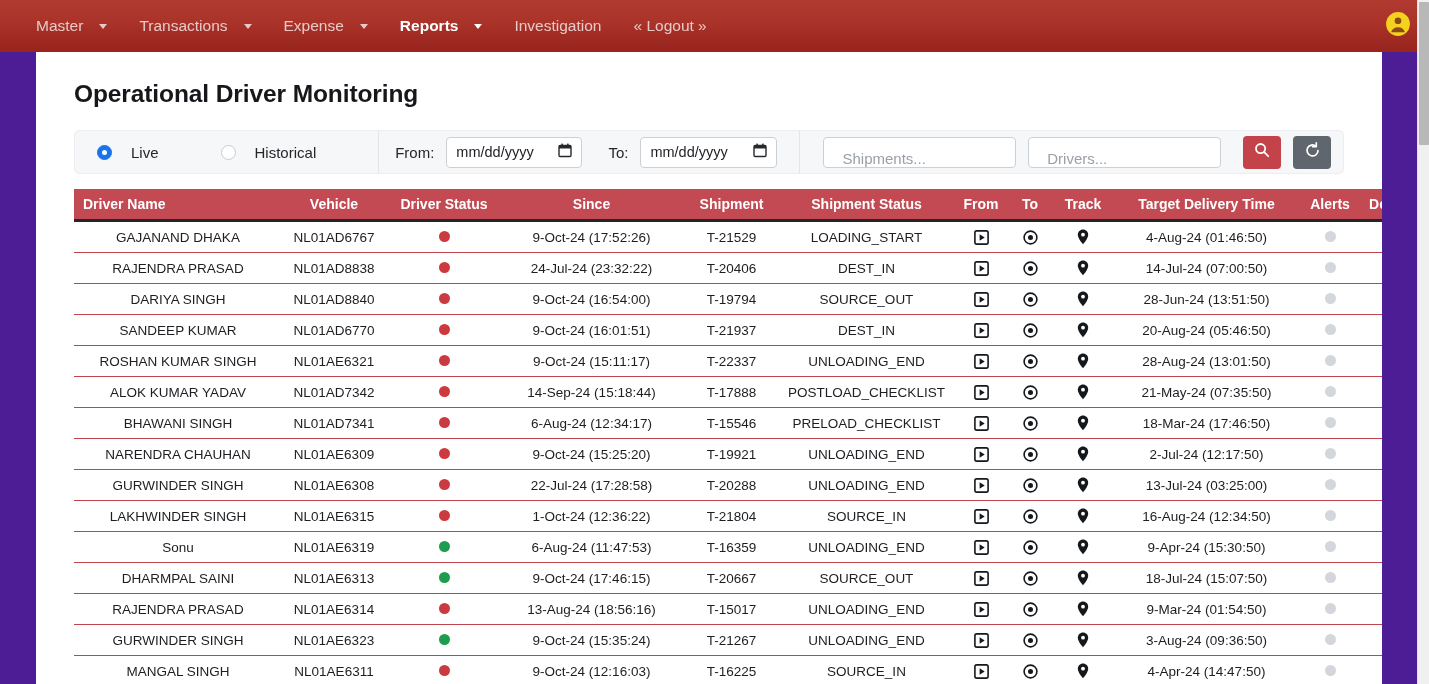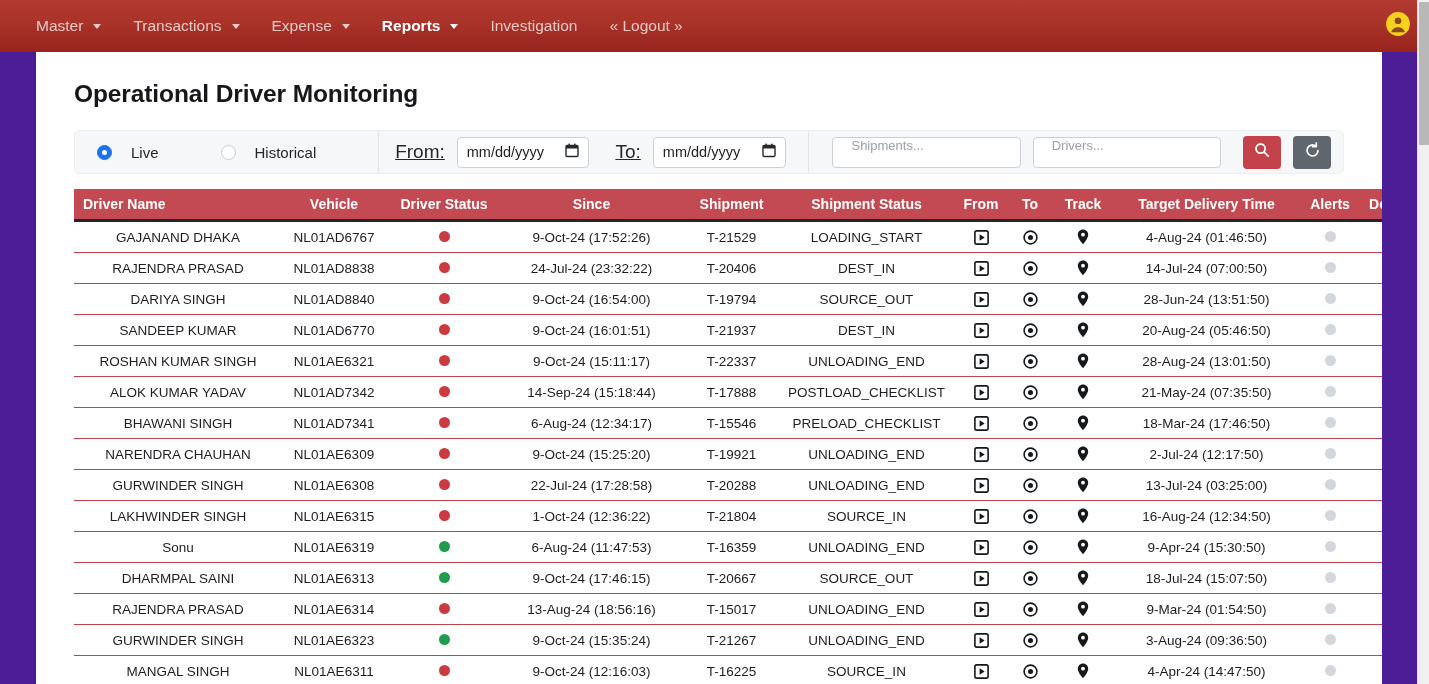--- a/index.html
+++ b/index.html
@@ -30,7 +30,7 @@
     cursor: pointer;
     display: flex;
     align-items: center;
-    gap: 9px;
+    gap: 15px;
   }
   .nav-item.active { color: #ffffff; font-weight: bold; }
   .caret {

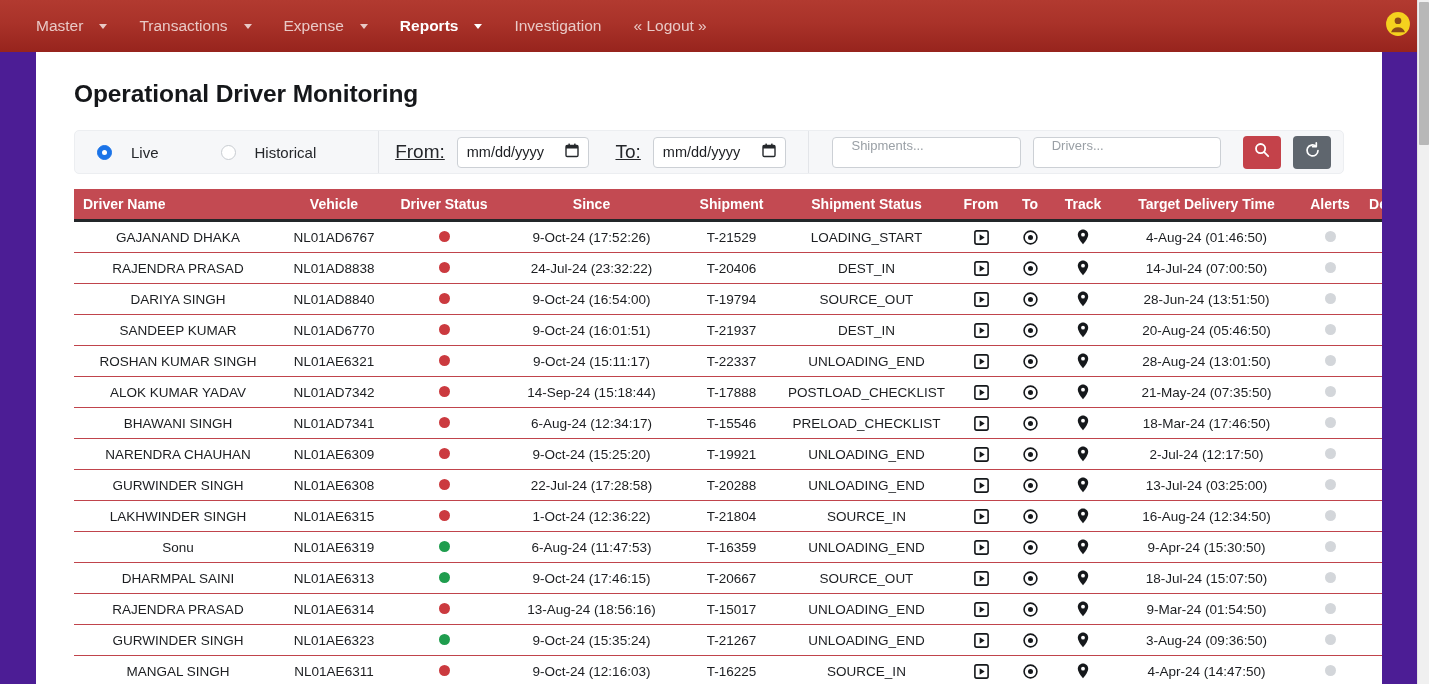--- a/index.html
+++ b/index.html
@@ -128,11 +128,10 @@
     margin: 0 16px 0 0;
   }
   .field-label {
-    font-size: 19px;
+    font-size: 15px;
     color: #24262a;
     margin: 0 12px 0 0;
     white-space: nowrap;
-    text-decoration: underline;
   }
   .date-input {
     width: 140px;

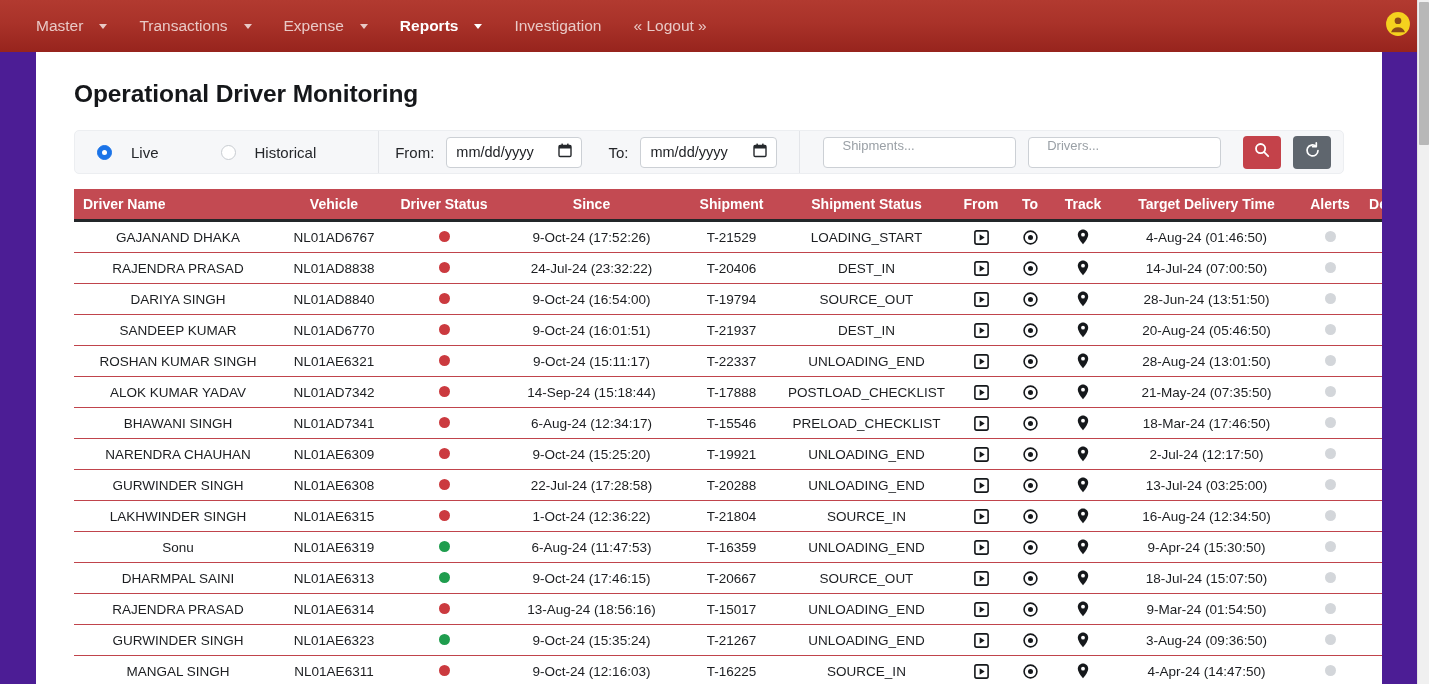--- a/index.html
+++ b/index.html
@@ -154,9 +154,9 @@
     border-radius: 4px;
     background: #fff;
     display: flex;
-    align-items: flex-start;
+    align-items: flex-end;
     padding: 0 18px;
-    font-size: 13px;
+    font-size: 15px;
     color: #9aa0a6;
     cursor: text;
   }

